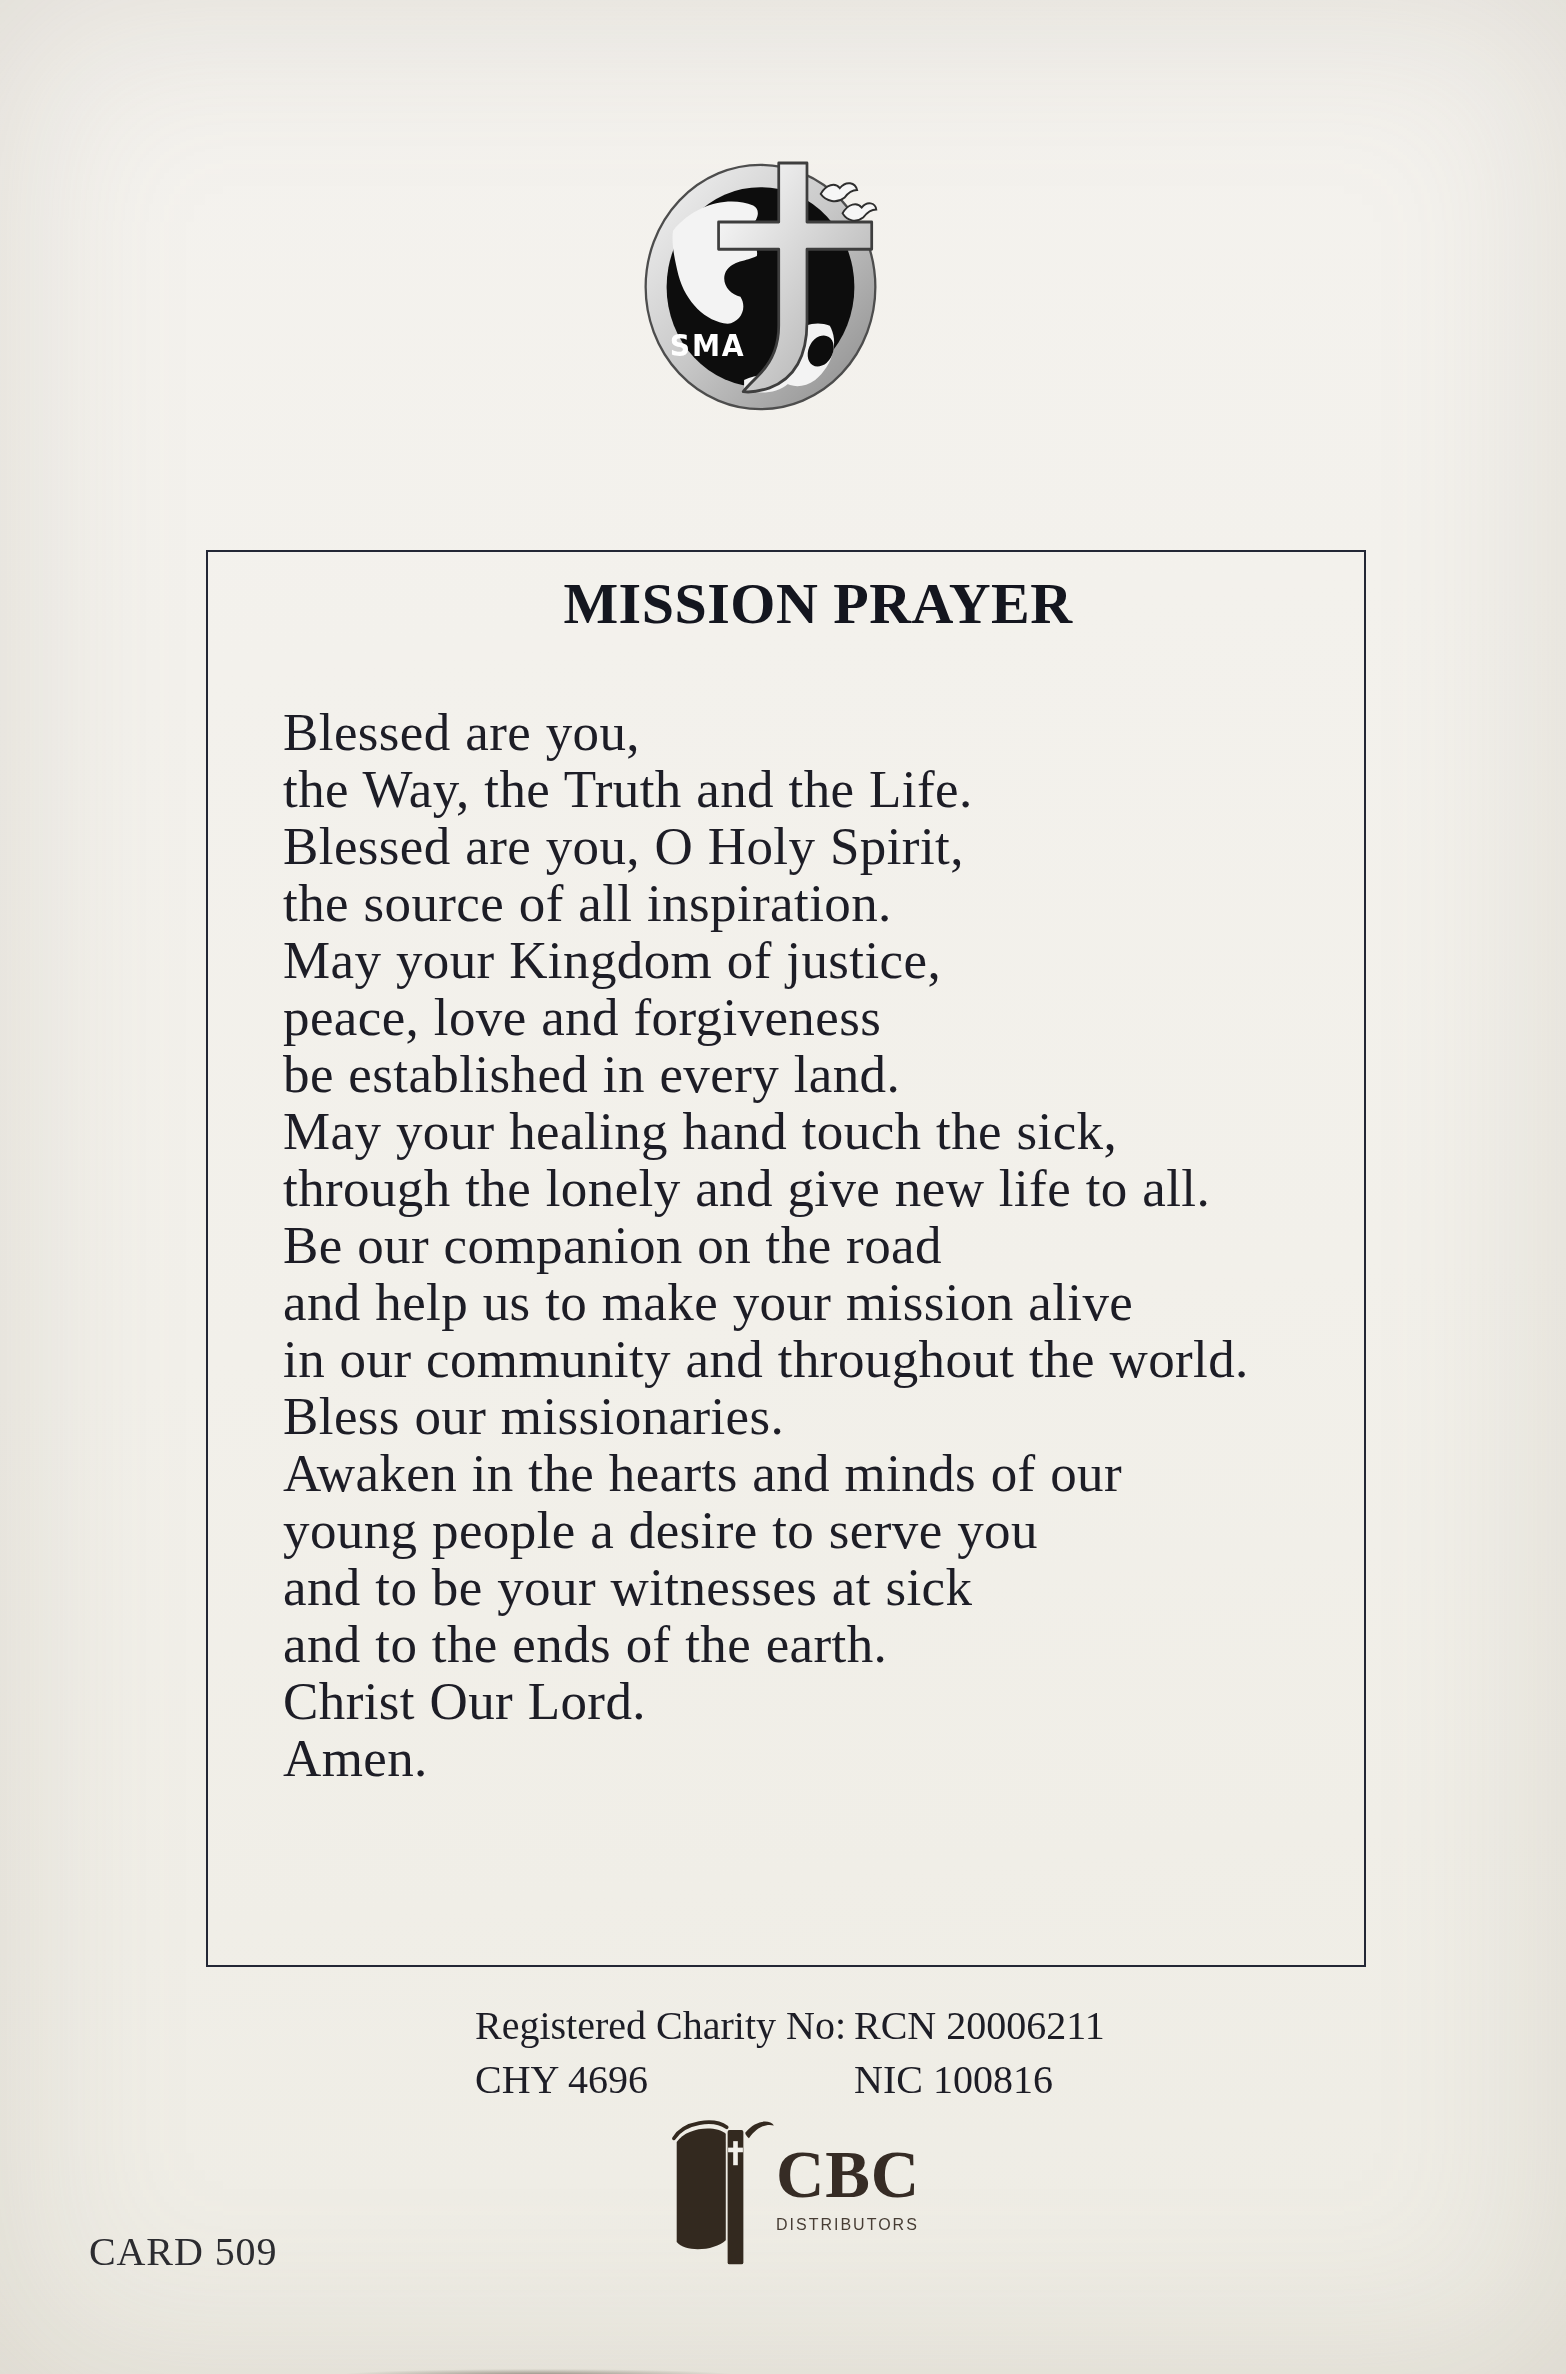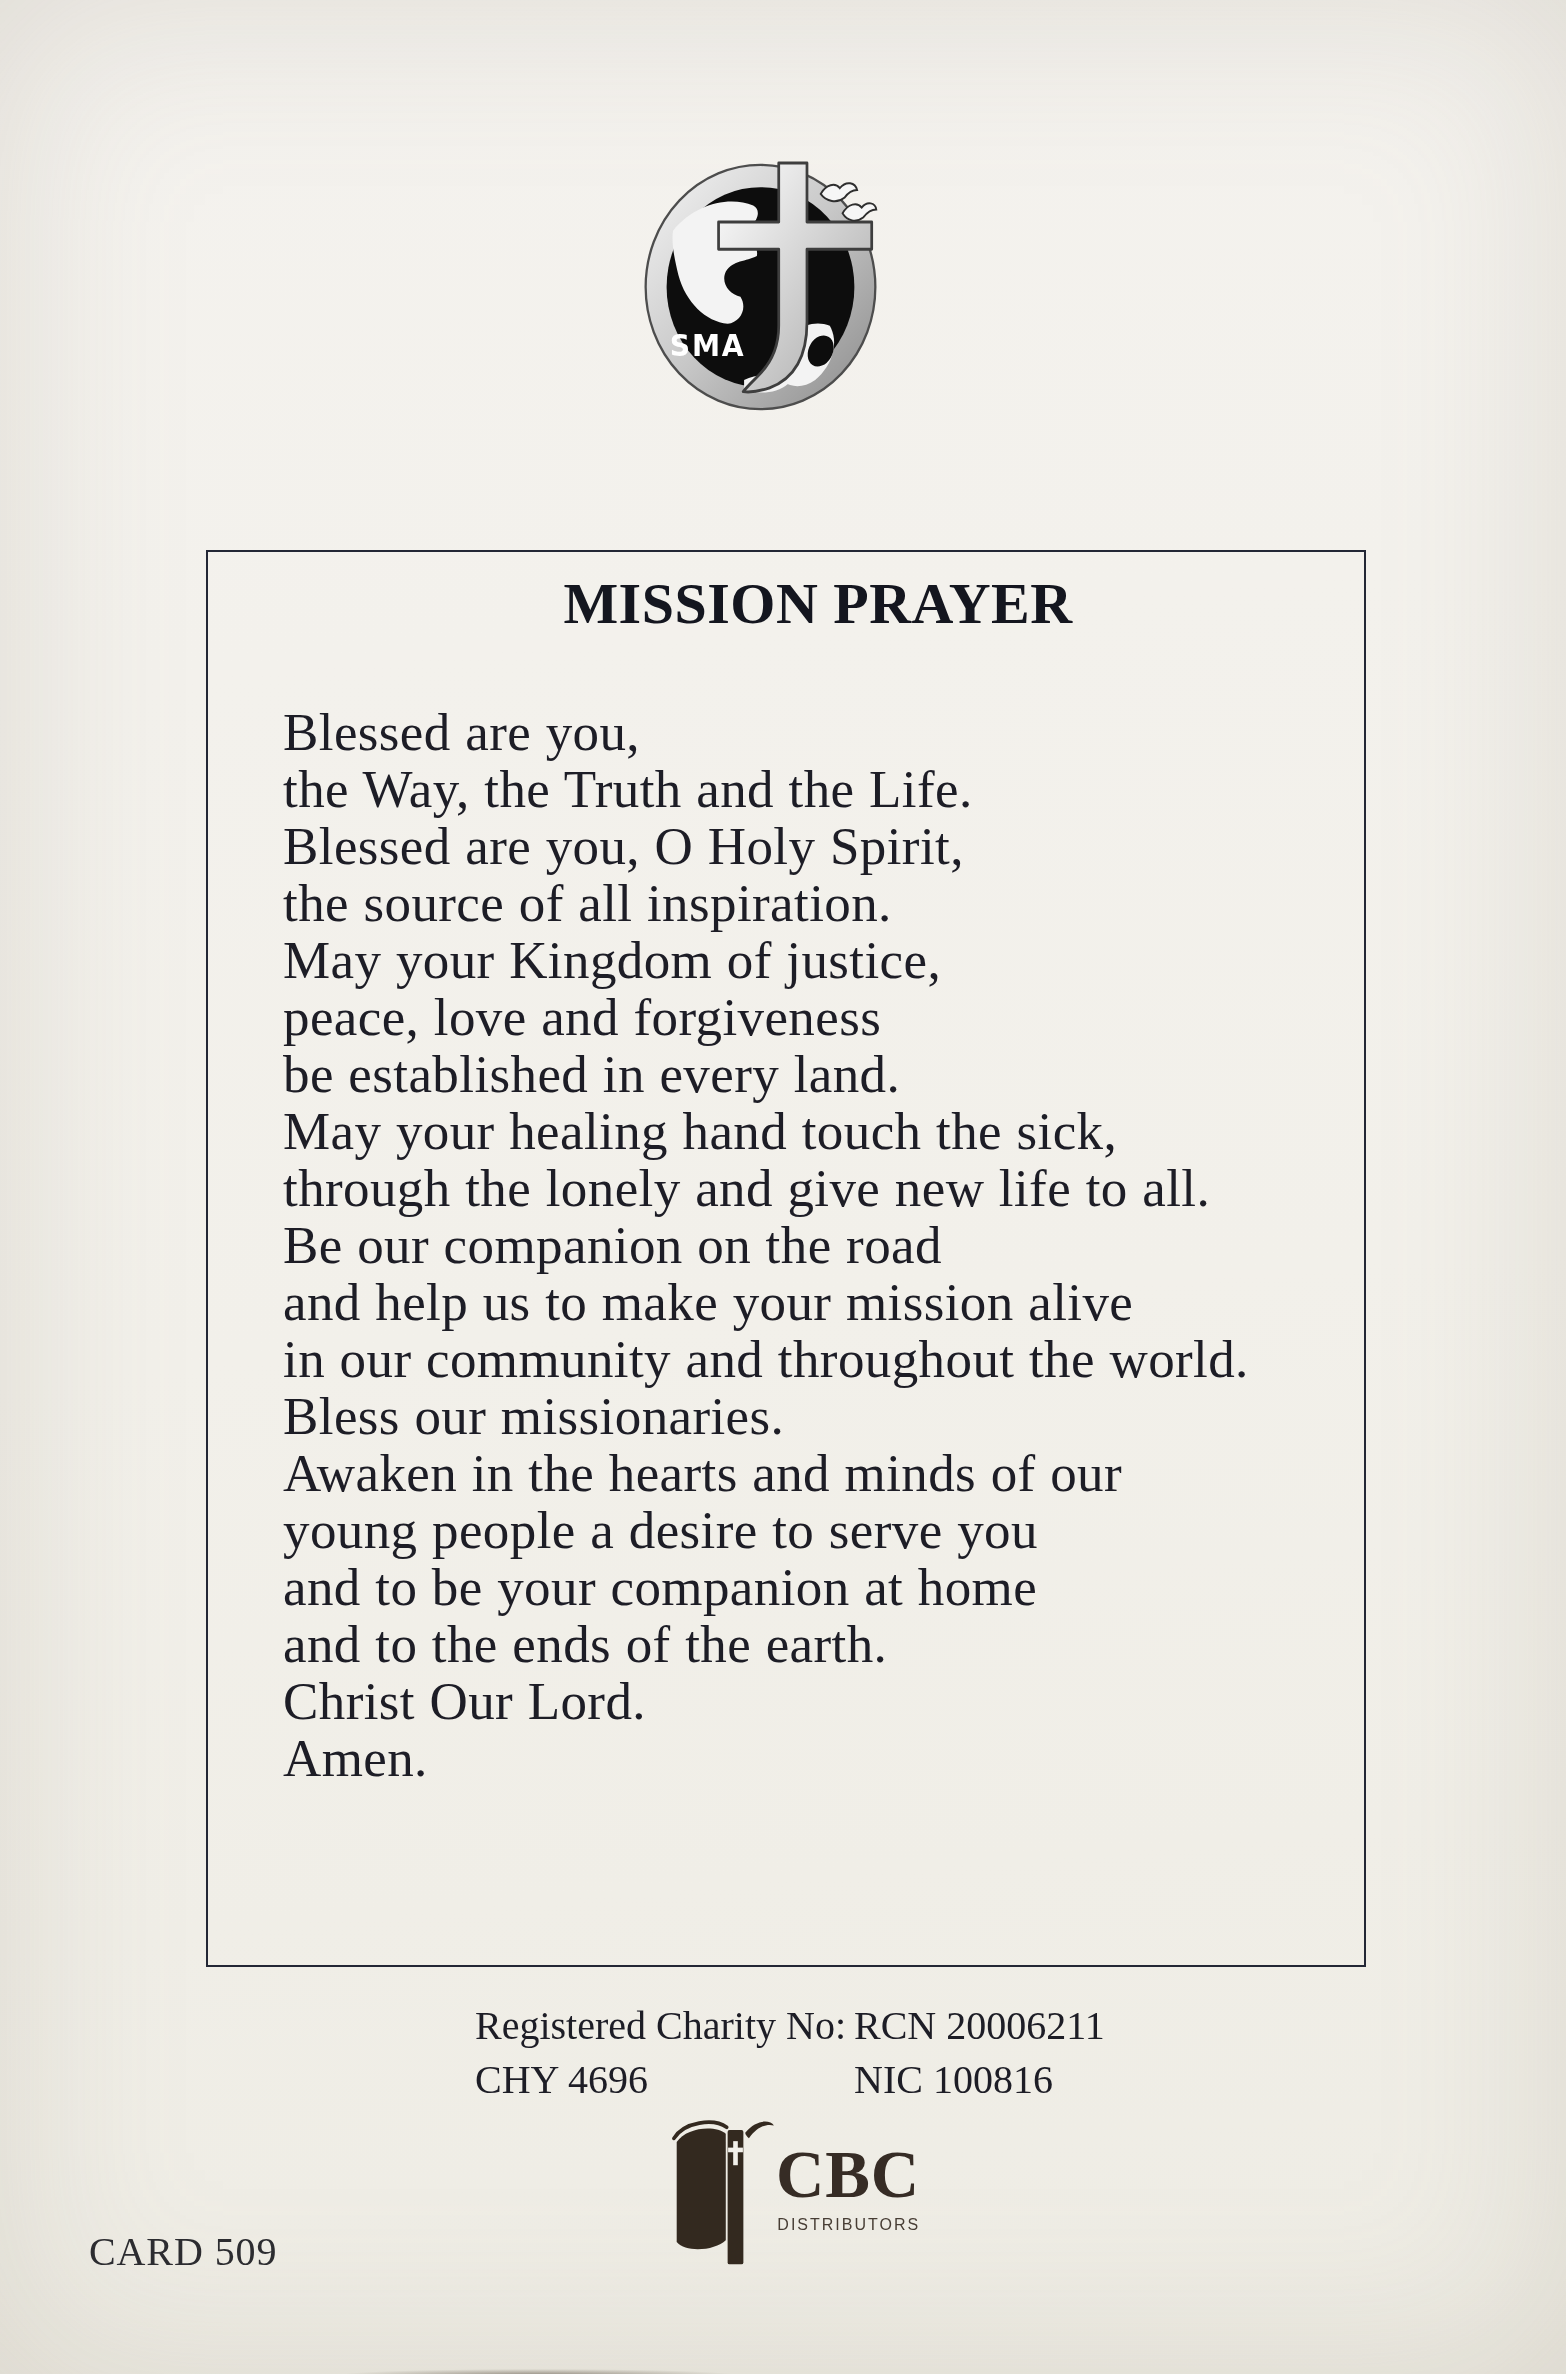--- a/index.html
+++ b/index.html
@@ -96,7 +96,7 @@
         <div class="prayer-line">Bless our missionaries.</div>
         <div class="prayer-line">Awaken in the hearts and minds of our</div>
         <div class="prayer-line">young people a desire to serve you</div>
-        <div class="prayer-line">and to be your companion at home</div>
+        <div class="prayer-line">and to be your witnesses at sick</div>
         <div class="prayer-line">and to the ends of the earth.</div>
         <div class="prayer-line">Christ Our Lord.</div>
         <div class="prayer-line">Amen.</div>

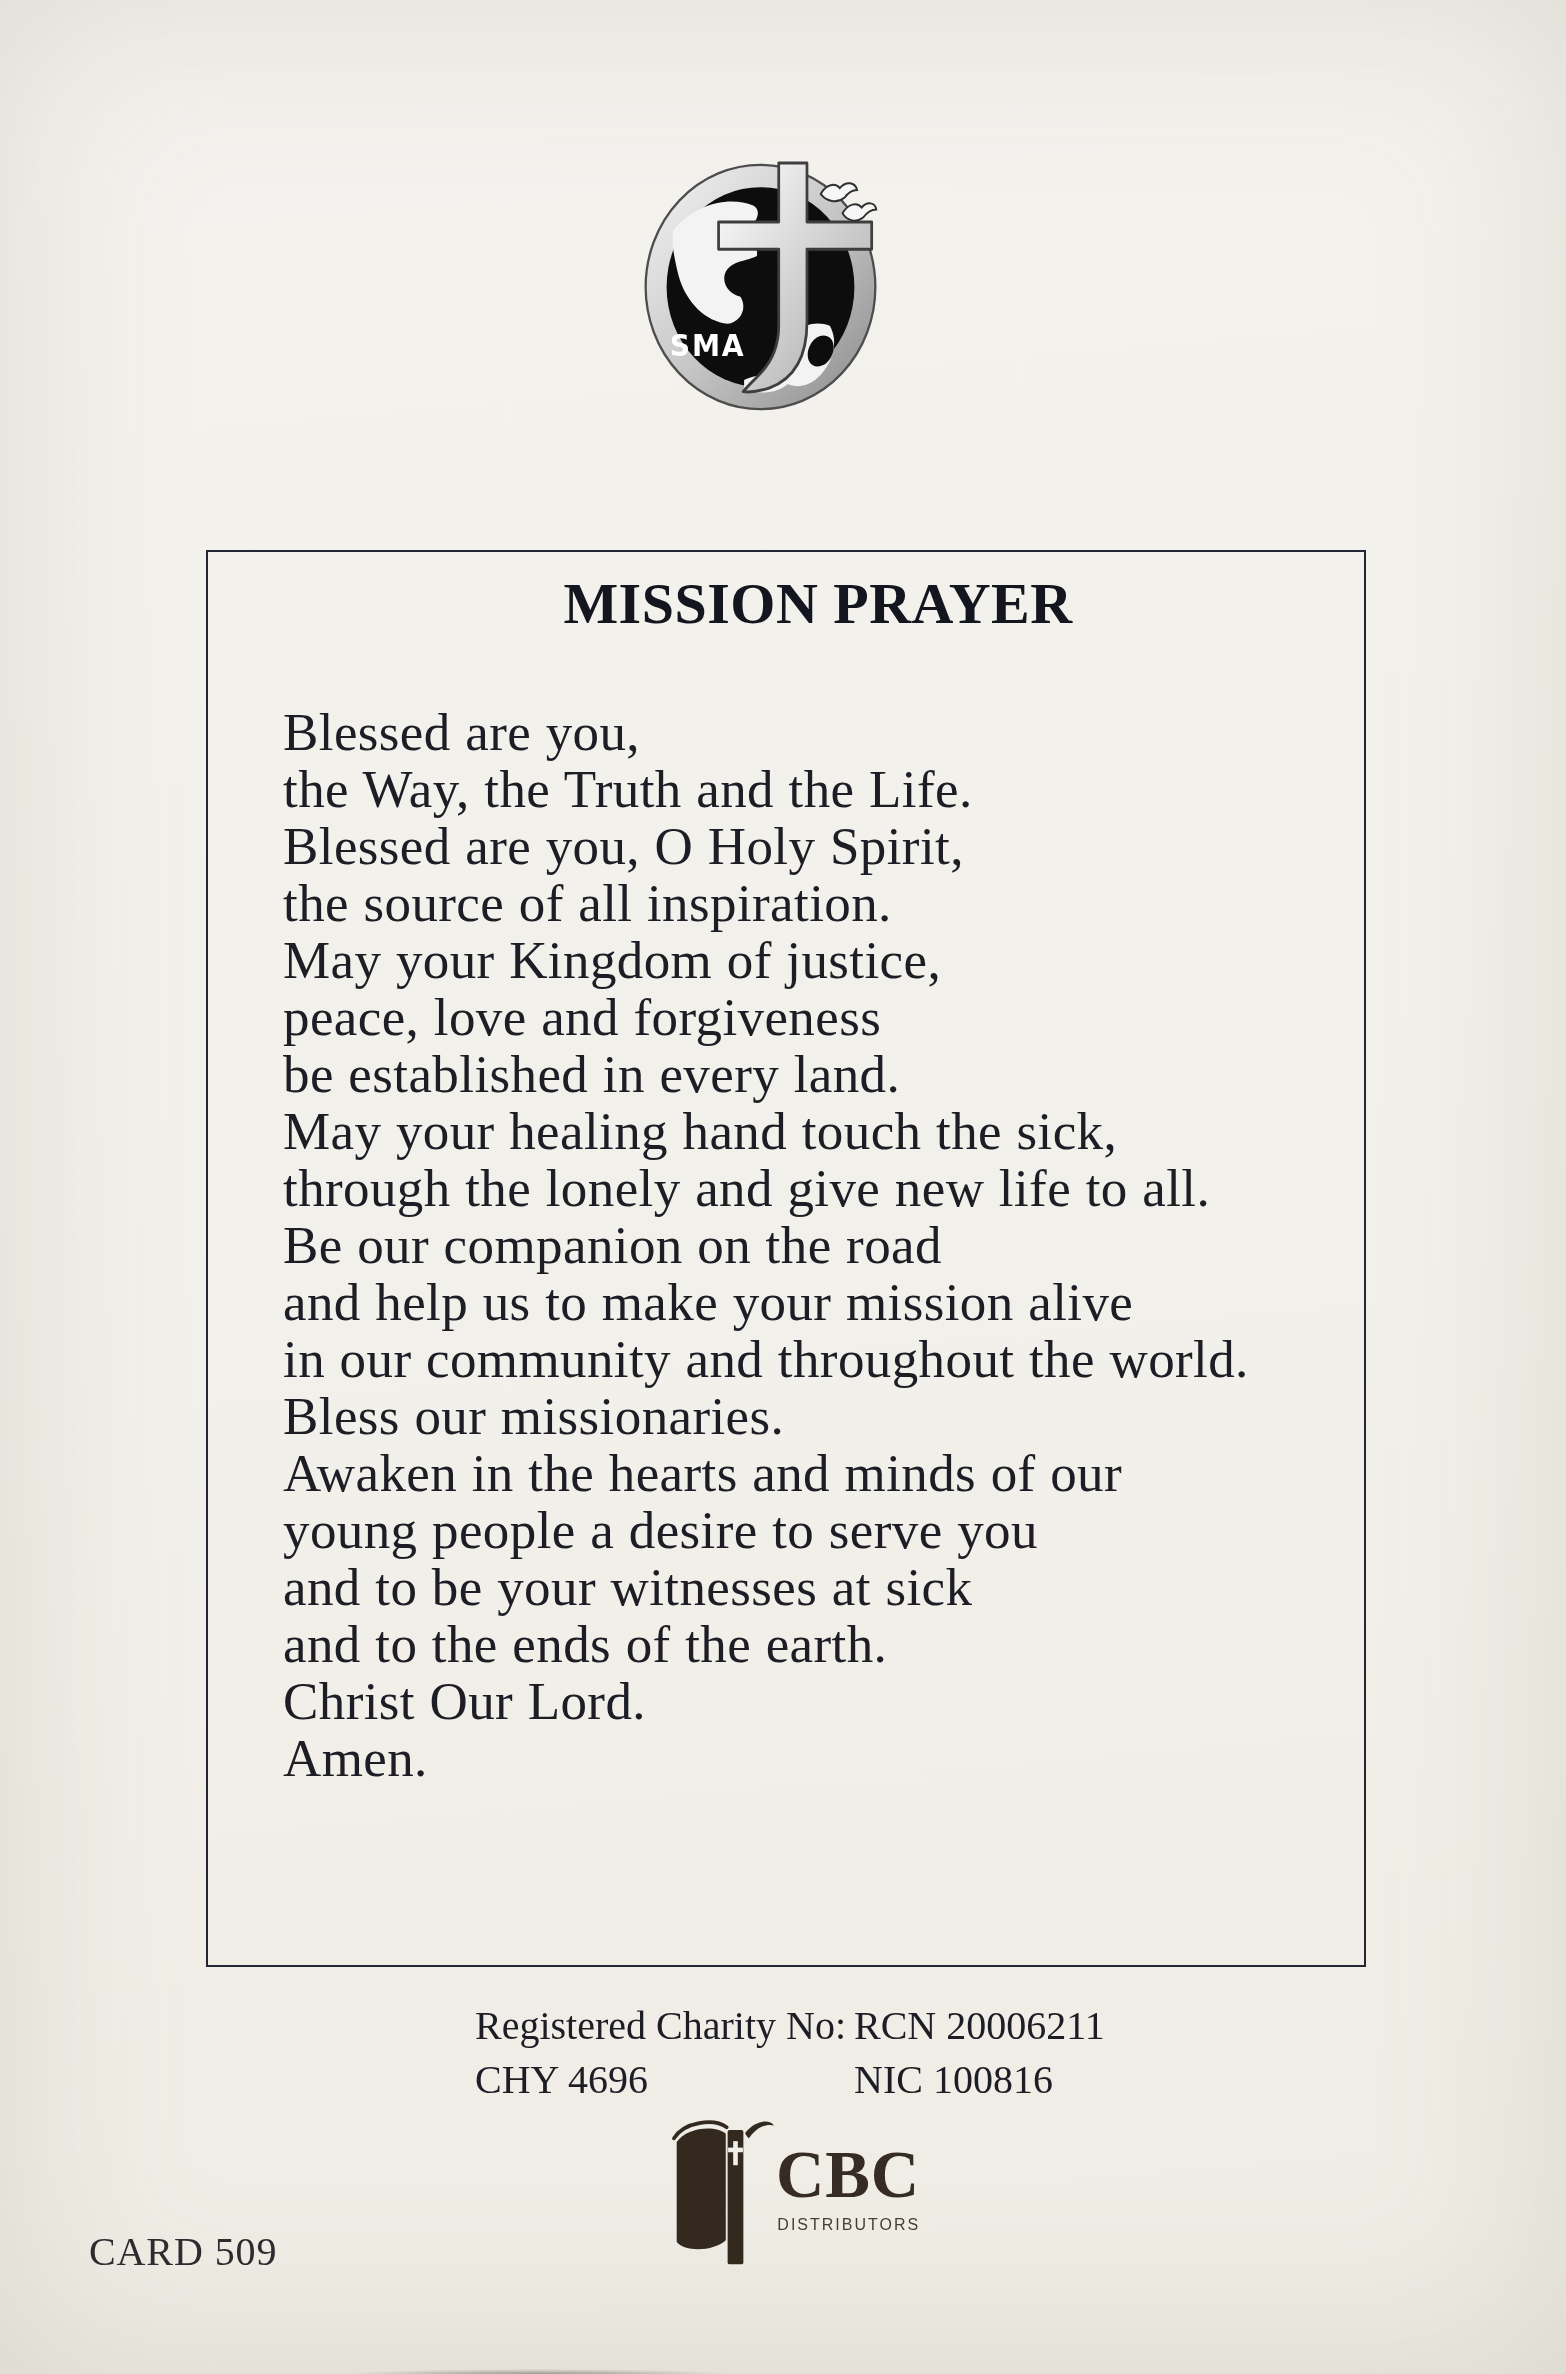--- a/index.html
+++ b/index.html
@@ -23,7 +23,7 @@
     grid-template-columns:379px auto;font-size:40px;line-height:54px;color:#1d1d26;}
   
   .cbc-book{position:absolute;left:671px;top:2118px;width:104px;height:150px;}
-  .cbc-text{position:absolute;left:776px;top:2141px;text-align:right;}
+  .cbc-text{position:absolute;left:776px;top:2141px;}
   .cbc-name{font-size:67px;line-height:67px;font-weight:bold;letter-spacing:0.9px;color:#362c25;}
   .cbc-sub{margin-top:8.3px;font-family:"Liberation Sans",sans-serif;font-size:16px;
     letter-spacing:2px;color:#473d34;}

